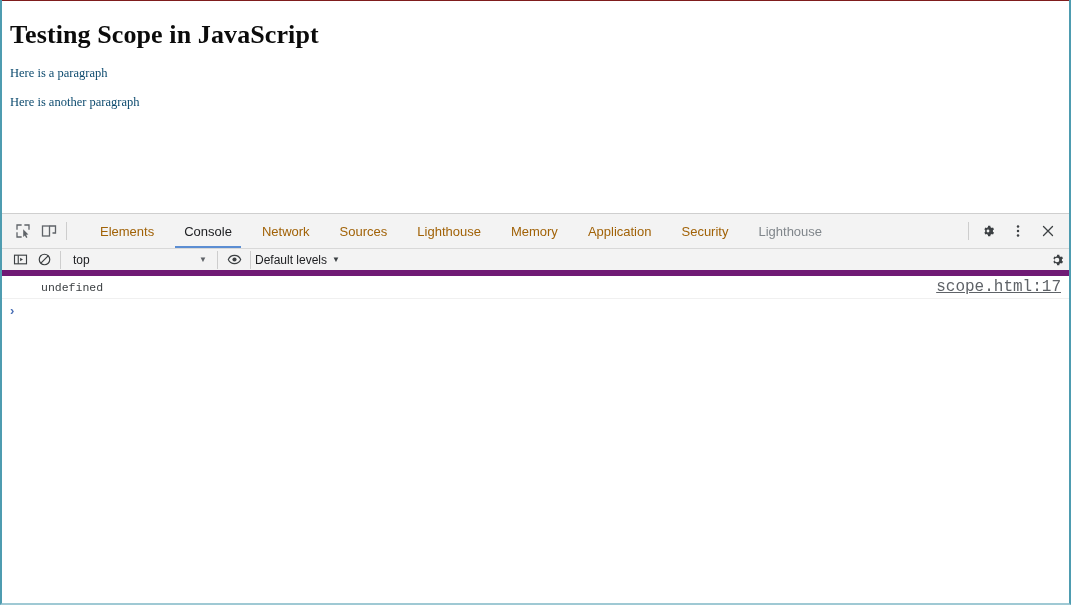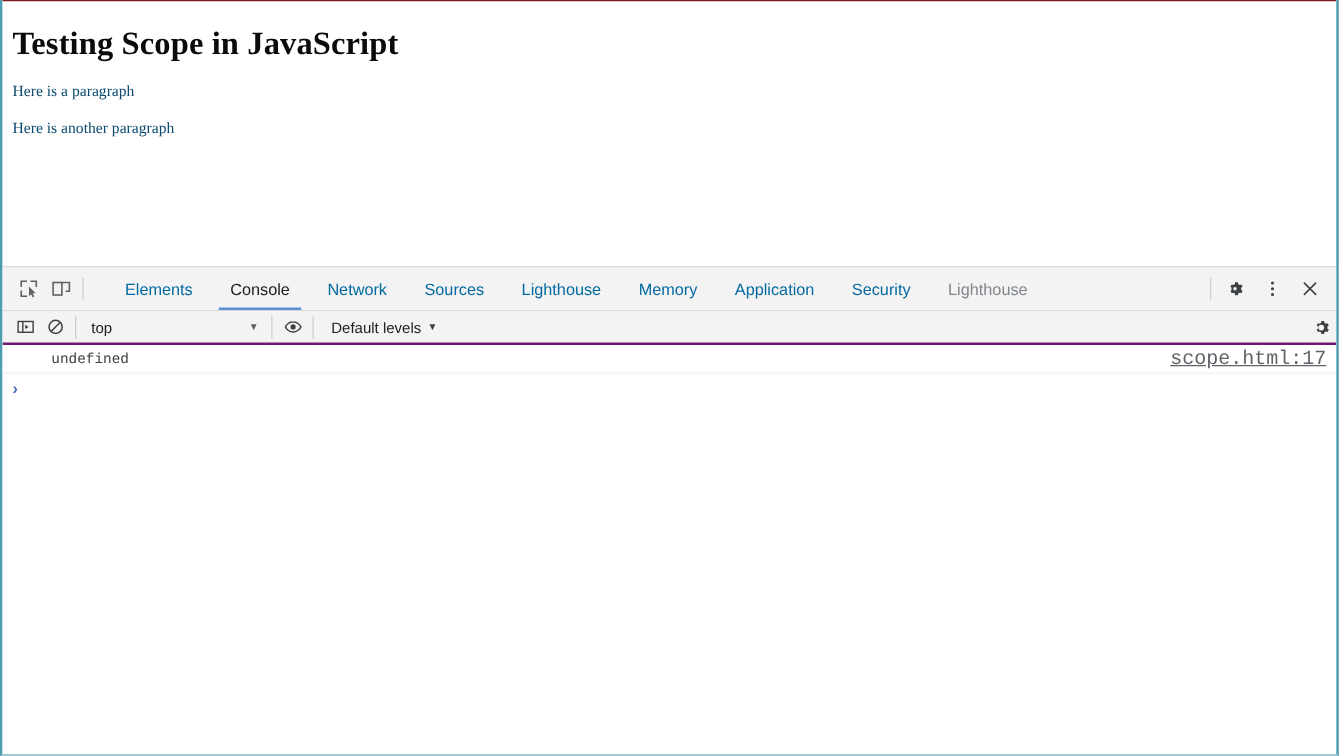--- a/index.html
+++ b/index.html
@@ -113,7 +113,7 @@
     align-items: center;
     padding: 0 15px;
     font-size: 13px;
-    color: #0369a1;
+    color: #a16207;
     white-space: nowrap;
     box-sizing: border-box;
   }

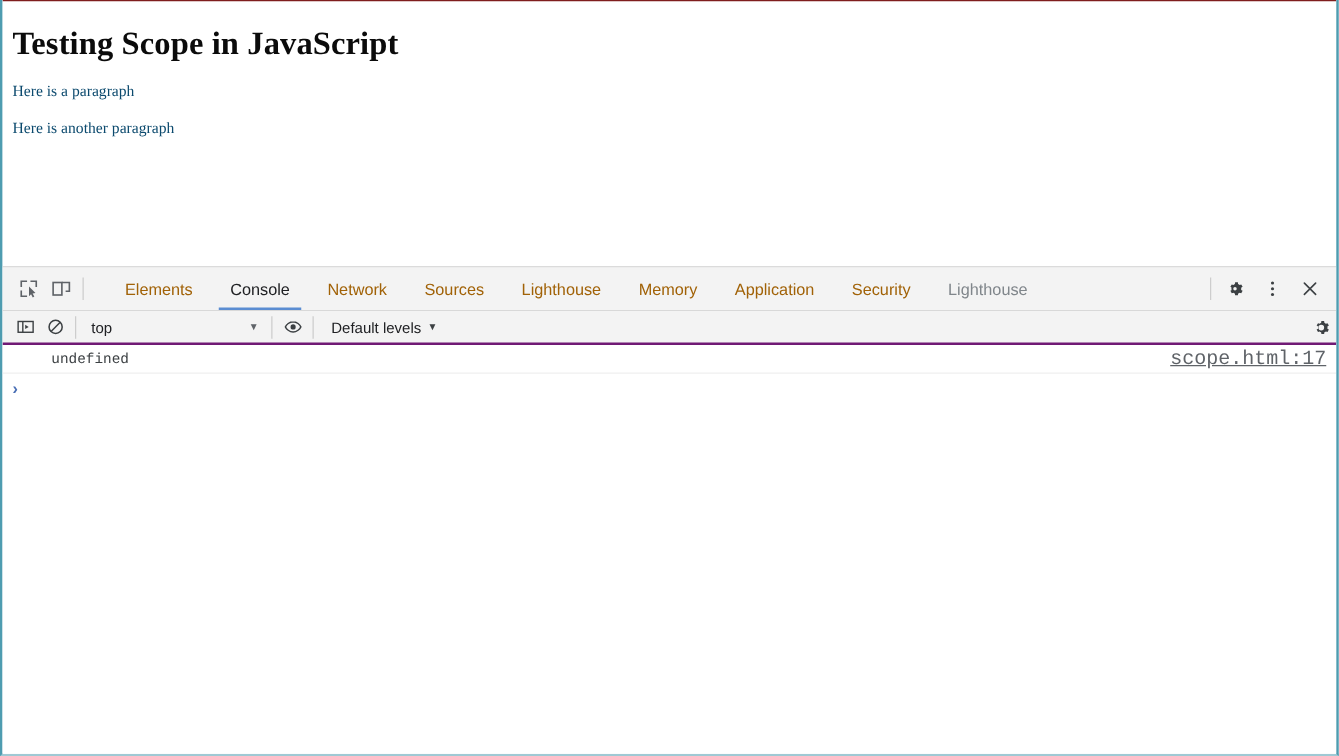--- a/index.html
+++ b/index.html
@@ -147,7 +147,7 @@
     height: 27px;
     flex: 0 0 27px;
     background: #f3f3f3;
-    border-bottom: 2px solid #701a75;
+    border-bottom: 6px solid #701a75;
     display: flex;
     align-items: center;
     box-sizing: border-box;

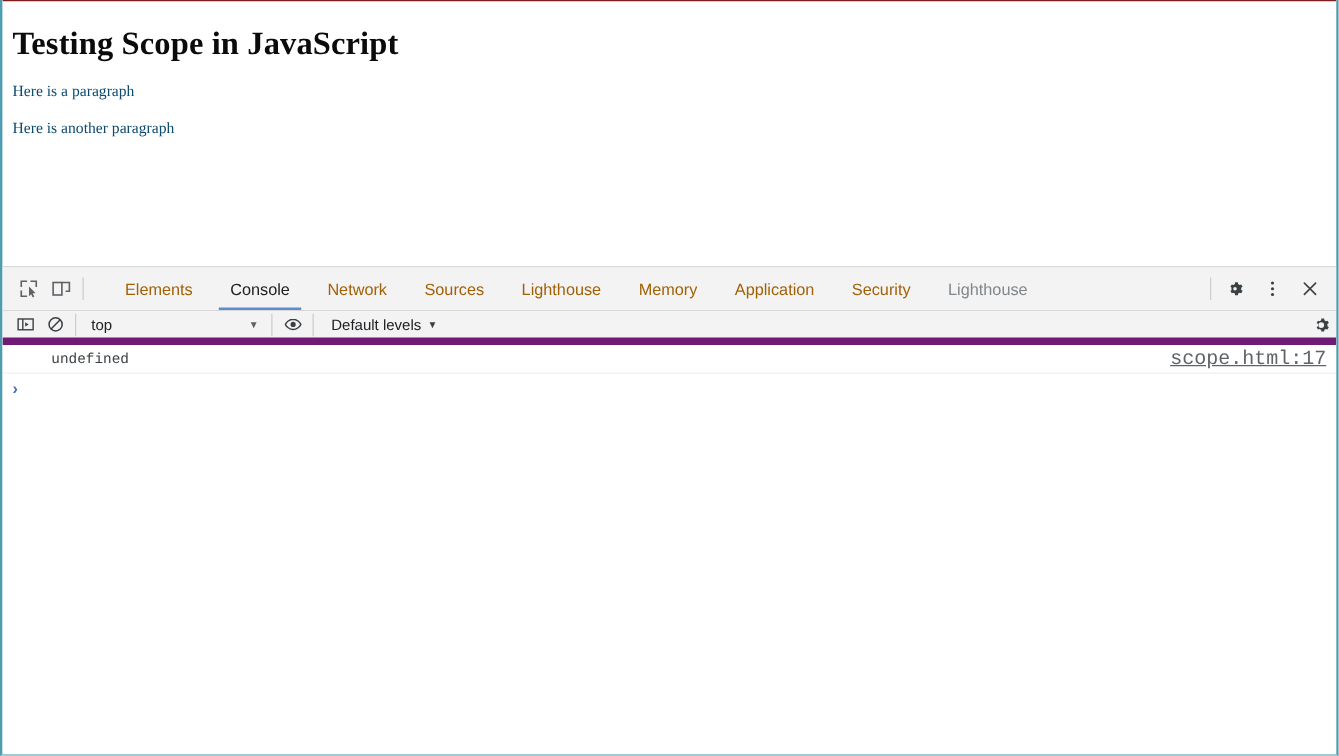--- a/index.html
+++ b/index.html
@@ -186,7 +186,7 @@
     gap: 5px;
     font-size: 12px;
     color: #202124;
-    margin-left: 10px;
+    margin-left: 0;
     white-space: nowrap;
   }
   #levels-select .caret { font-size: 8px; color: #3c4043; }

